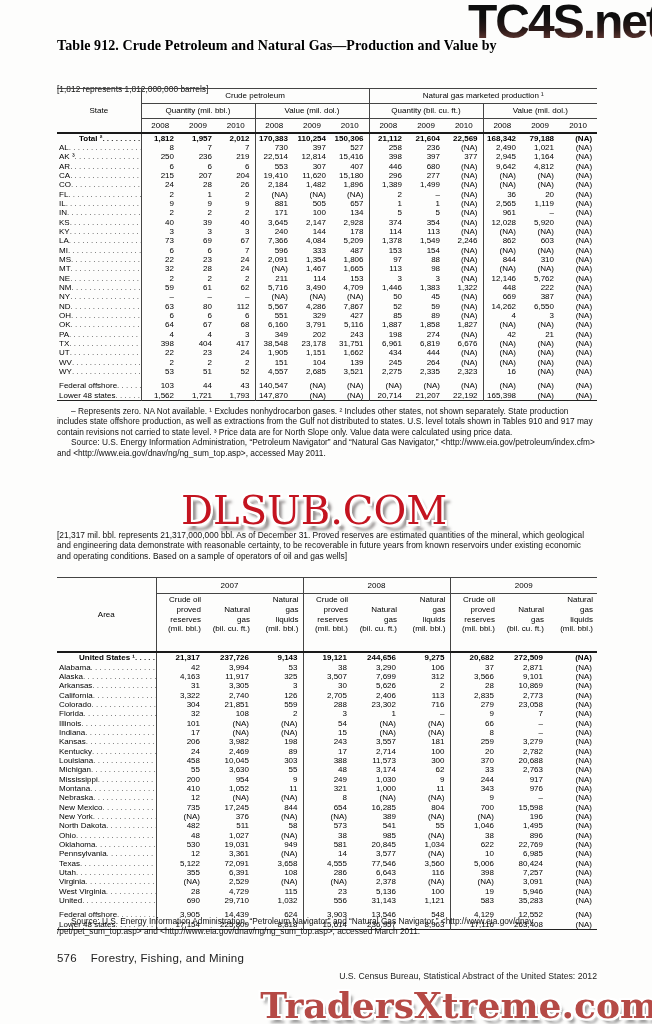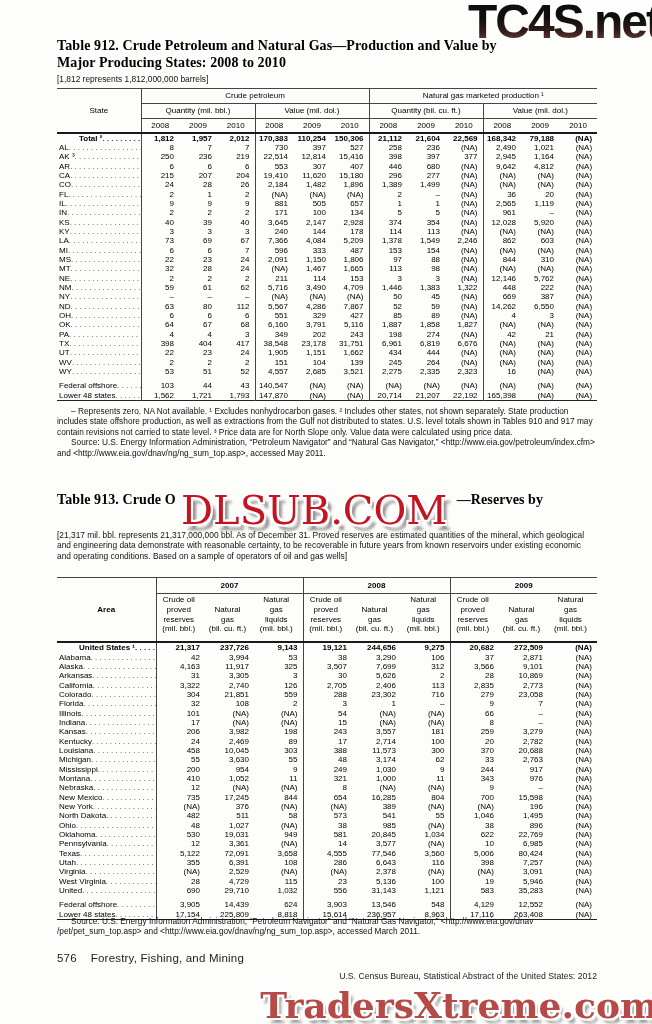--- a/index.html
+++ b/index.html
@@ -89,7 +89,6 @@
 
 <div class="abs tbl-title" style="top:38px">
   <div>Table 912. Crude Petroleum and Natural Gas—Production and Value by</div>
-  <div>Major Producing States: 2008 to 2010</div>
 </div>
 <div class="abs bracket-note" style="top:74px">[1,812 represents 1,812,000,000 barrels]</div>
 

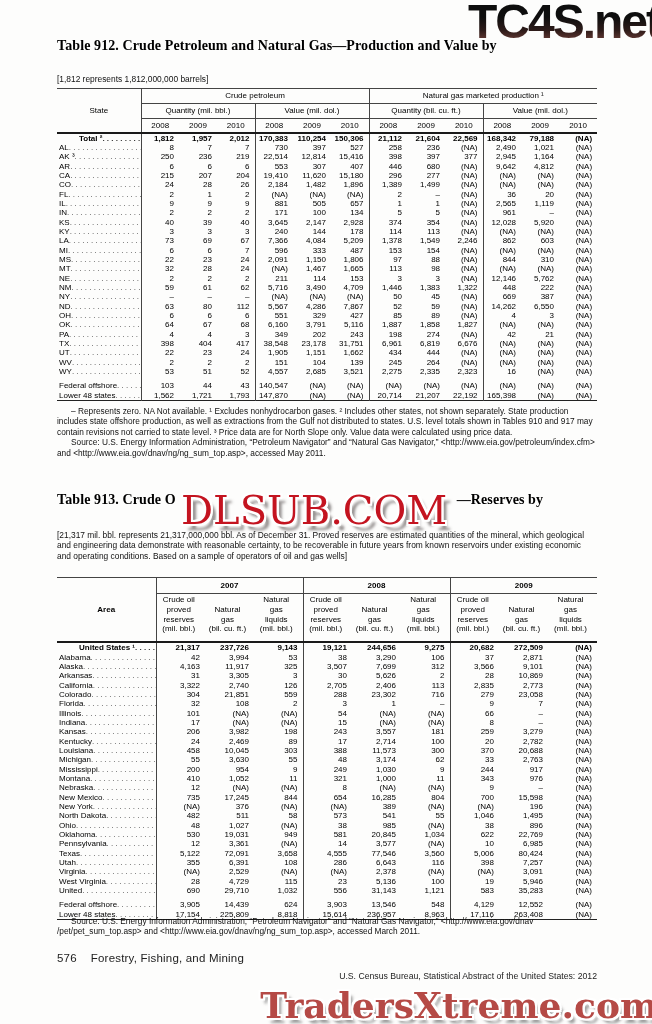--- a/index.html
+++ b/index.html
@@ -90,7 +90,7 @@
 <div class="abs tbl-title" style="top:38px">
   <div>Table 912. Crude Petroleum and Natural Gas—Production and Value by</div>
 </div>
-<div class="abs bracket-note" style="top:74px">[1,812 represents 1,812,000,000 barrels]</div>
+<div class="abs bracket-note" style="top:84px">[1,812 represents 1,812,000,000 barrels]</div>
 
 <table id="t912" class="abs" style="top:88px;left:57px">
   <colgroup>

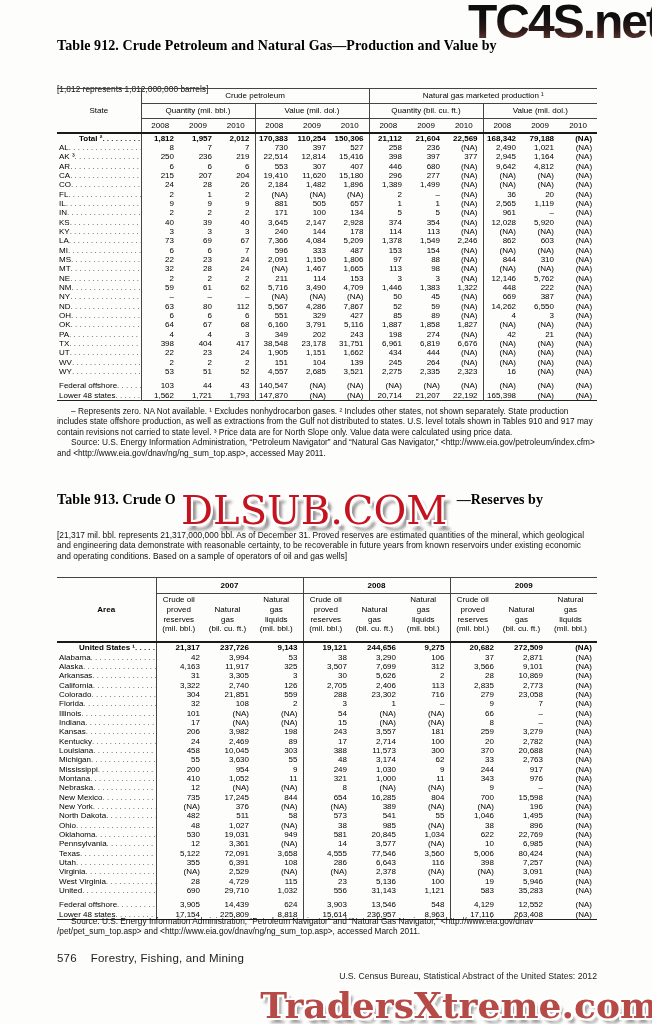--- a/index.html
+++ b/index.html
@@ -396,7 +396,7 @@
         <td class="num">23</td>
         <td class="num">24</td>
         <td class="num vl">2,091</td>
-        <td class="num">1,150</td>
+        <td class="num">1,354</td>
         <td class="num">1,806</td>
         <td class="num vl">97</td>
         <td class="num">88</td>

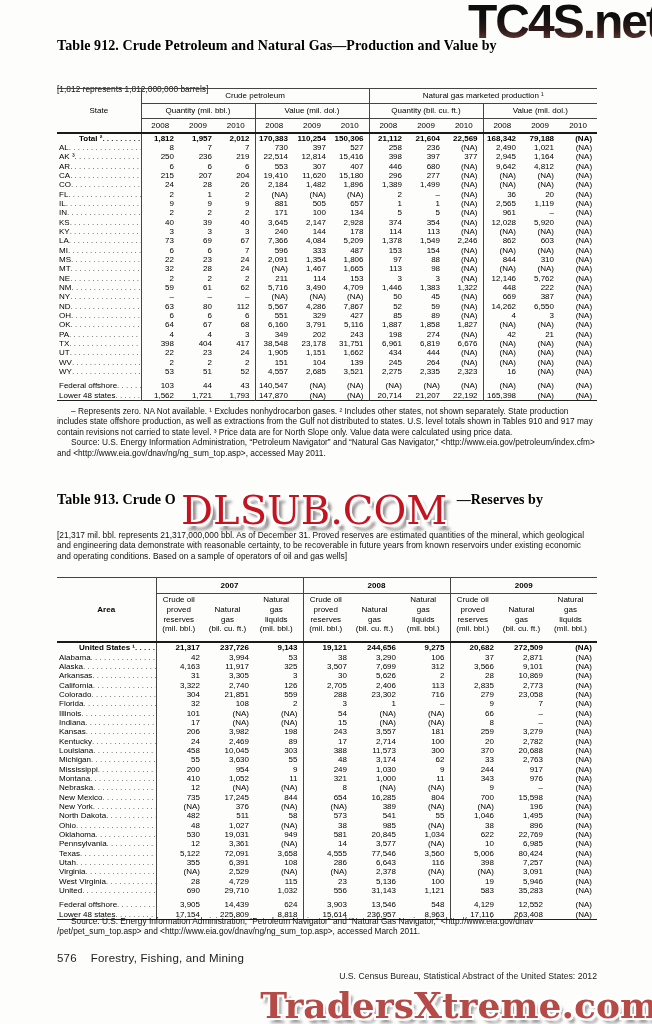--- a/index.html
+++ b/index.html
@@ -709,7 +709,6 @@
 </div>
 
 <div class="abs tbl-title" style="top:492px">
-  <div><span>Table 913. Crude O</span><span class="title-gap"></span><span>—Reserves by</span></div>
 </div>
 <div class="abs bracket-note" style="top:530px">[21,317 mil. bbl. represents 21,317,000,000 bbl. As of December 31. Proved reserves are estimated quantities of the mineral, which geological and engineering data demonstrate with reasonable certainty, to be recoverable in future years from known reservoirs under existing economic and operating conditions. Based on a sample of operators of oil and gas wells]</div>
 

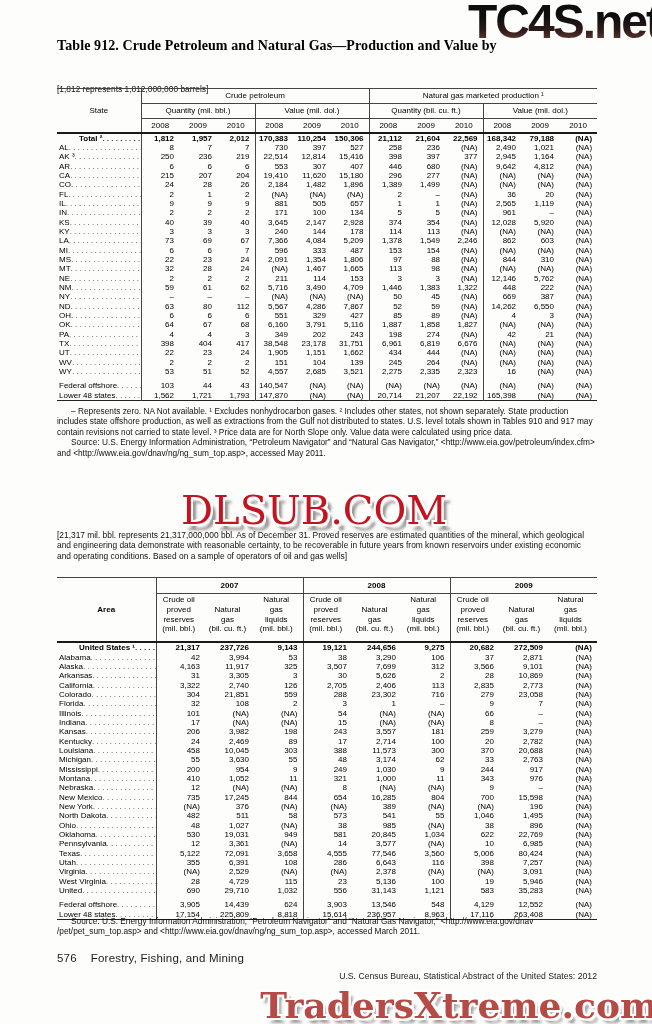--- a/index.html
+++ b/index.html
@@ -42,7 +42,7 @@
   .dots::before { content:" .\00a0.\00a0.\00a0.\00a0.\00a0.\00a0.\00a0.\00a0.\00a0.\00a0.\00a0.\00a0.\00a0.\00a0.\00a0.\00a0.\00a0.\00a0.\00a0.\00a0.\00a0.\00a0.\00a0.\00a0."; }
   #t912 thead tr.yrow th { height:14px; }
   #t912 thead tr.grow th, #t912 thead tr.srow th { height:15px; }
-  #t913 thead tr.grow th { height:16px;font-weight:bold; }
+  #t913 thead tr.grow th { height:16px; }
   #t913 thead th.colhdr {
     white-space:pre-line; vertical-align:bottom;
     padding:1px 4px 7px 0; line-height:9.8px; height:36px;

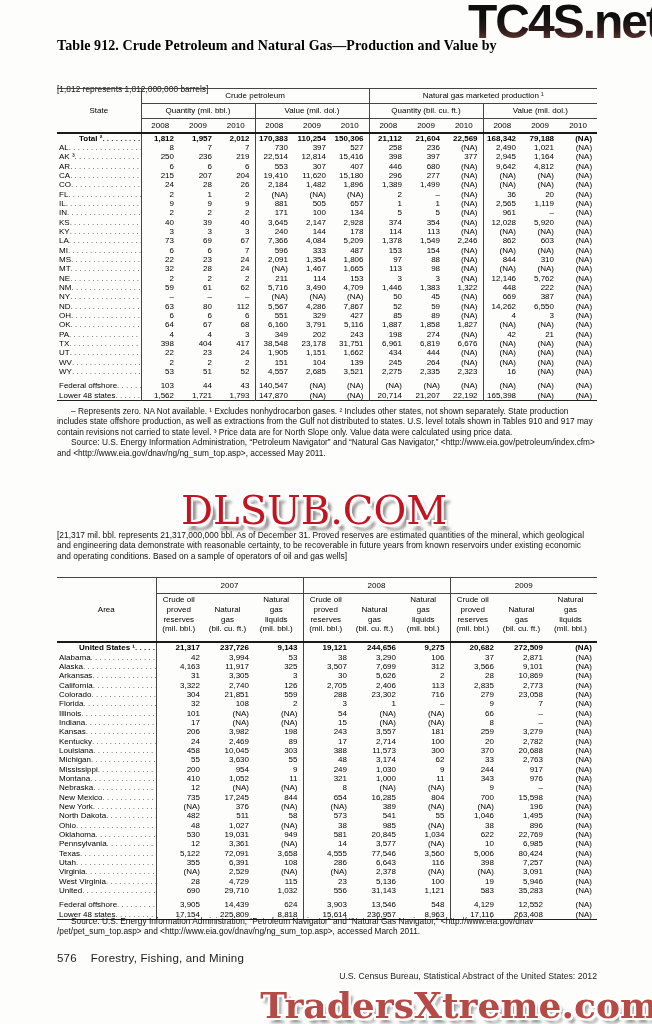--- a/index.html
+++ b/index.html
@@ -44,8 +44,8 @@
   #t912 thead tr.grow th, #t912 thead tr.srow th { height:15px; }
   #t913 thead tr.grow th { height:16px; }
   #t913 thead th.colhdr {
-    white-space:pre-line; vertical-align:bottom;
-    padding:1px 4px 7px 0; line-height:9.8px; height:36px;
+    white-space:pre-line; text-align:right; vertical-align:bottom;
+    padding:1px 4px 17px 0; line-height:9.8px; height:36px;
   }
 
   

